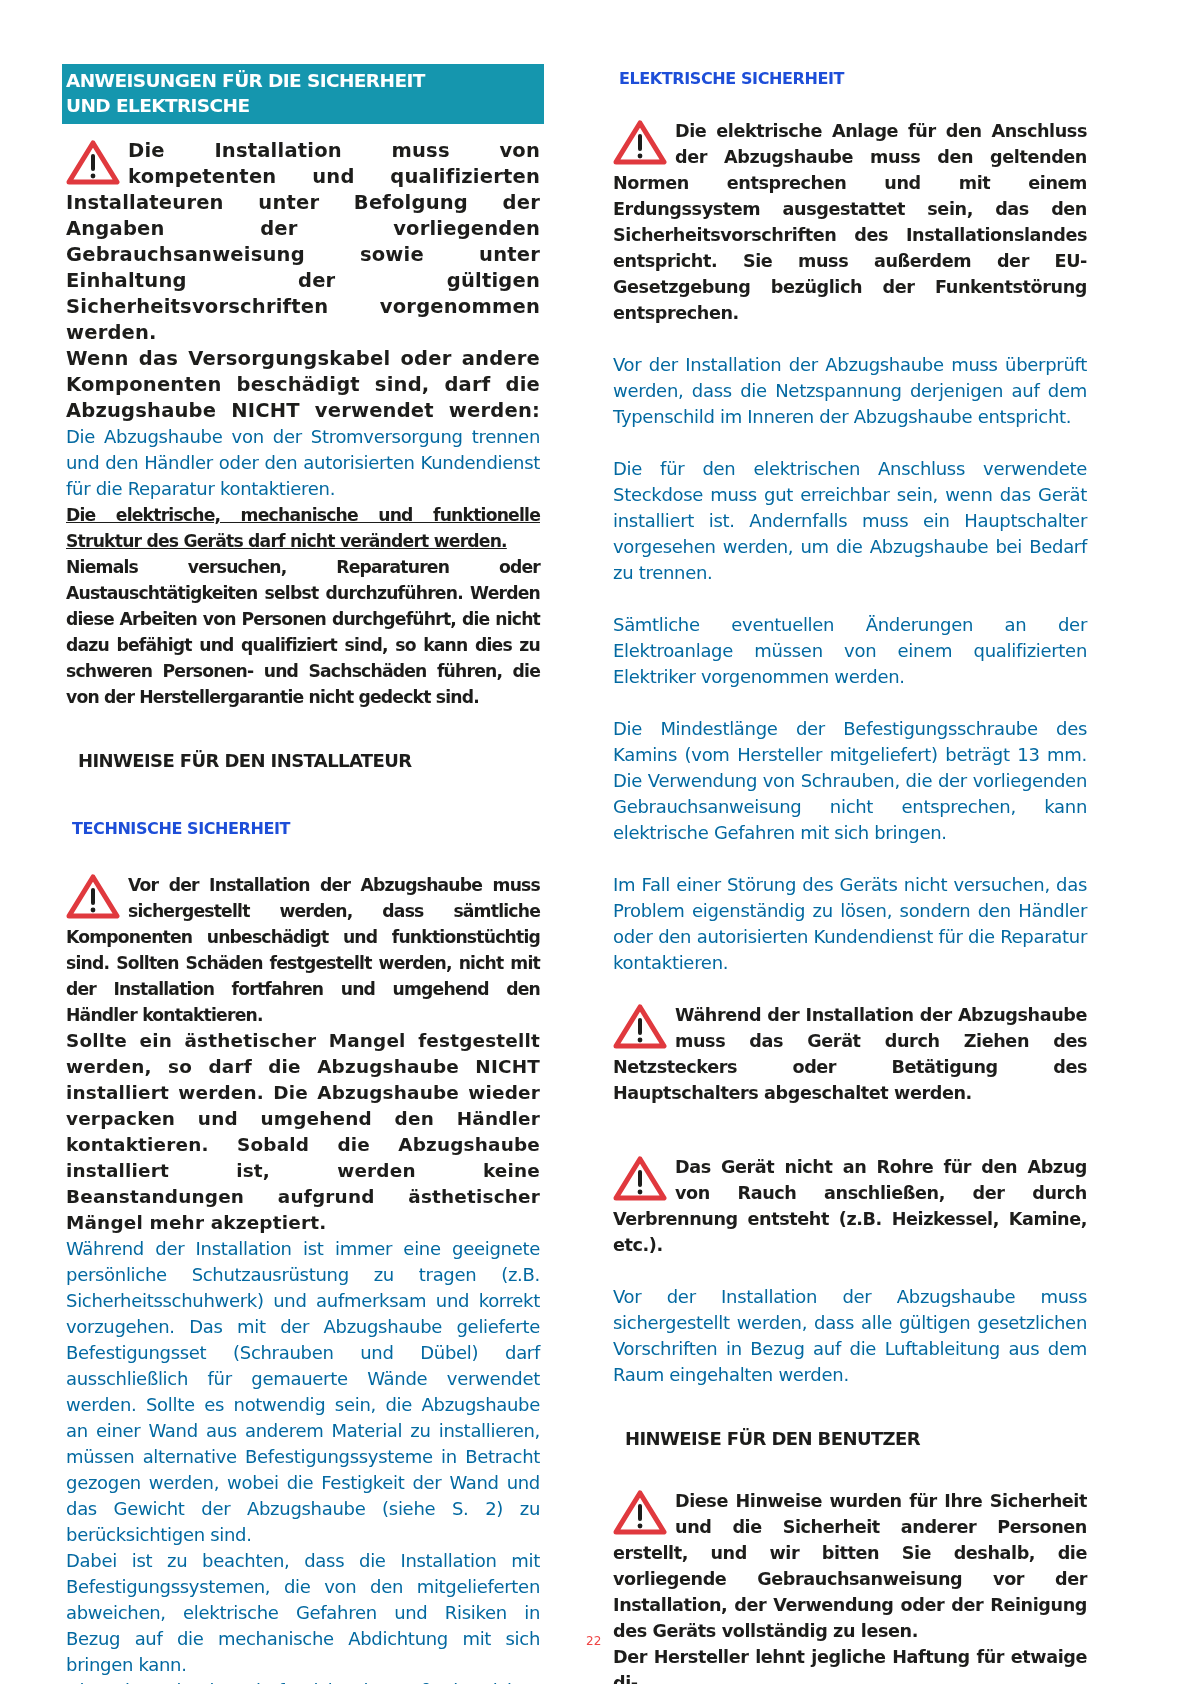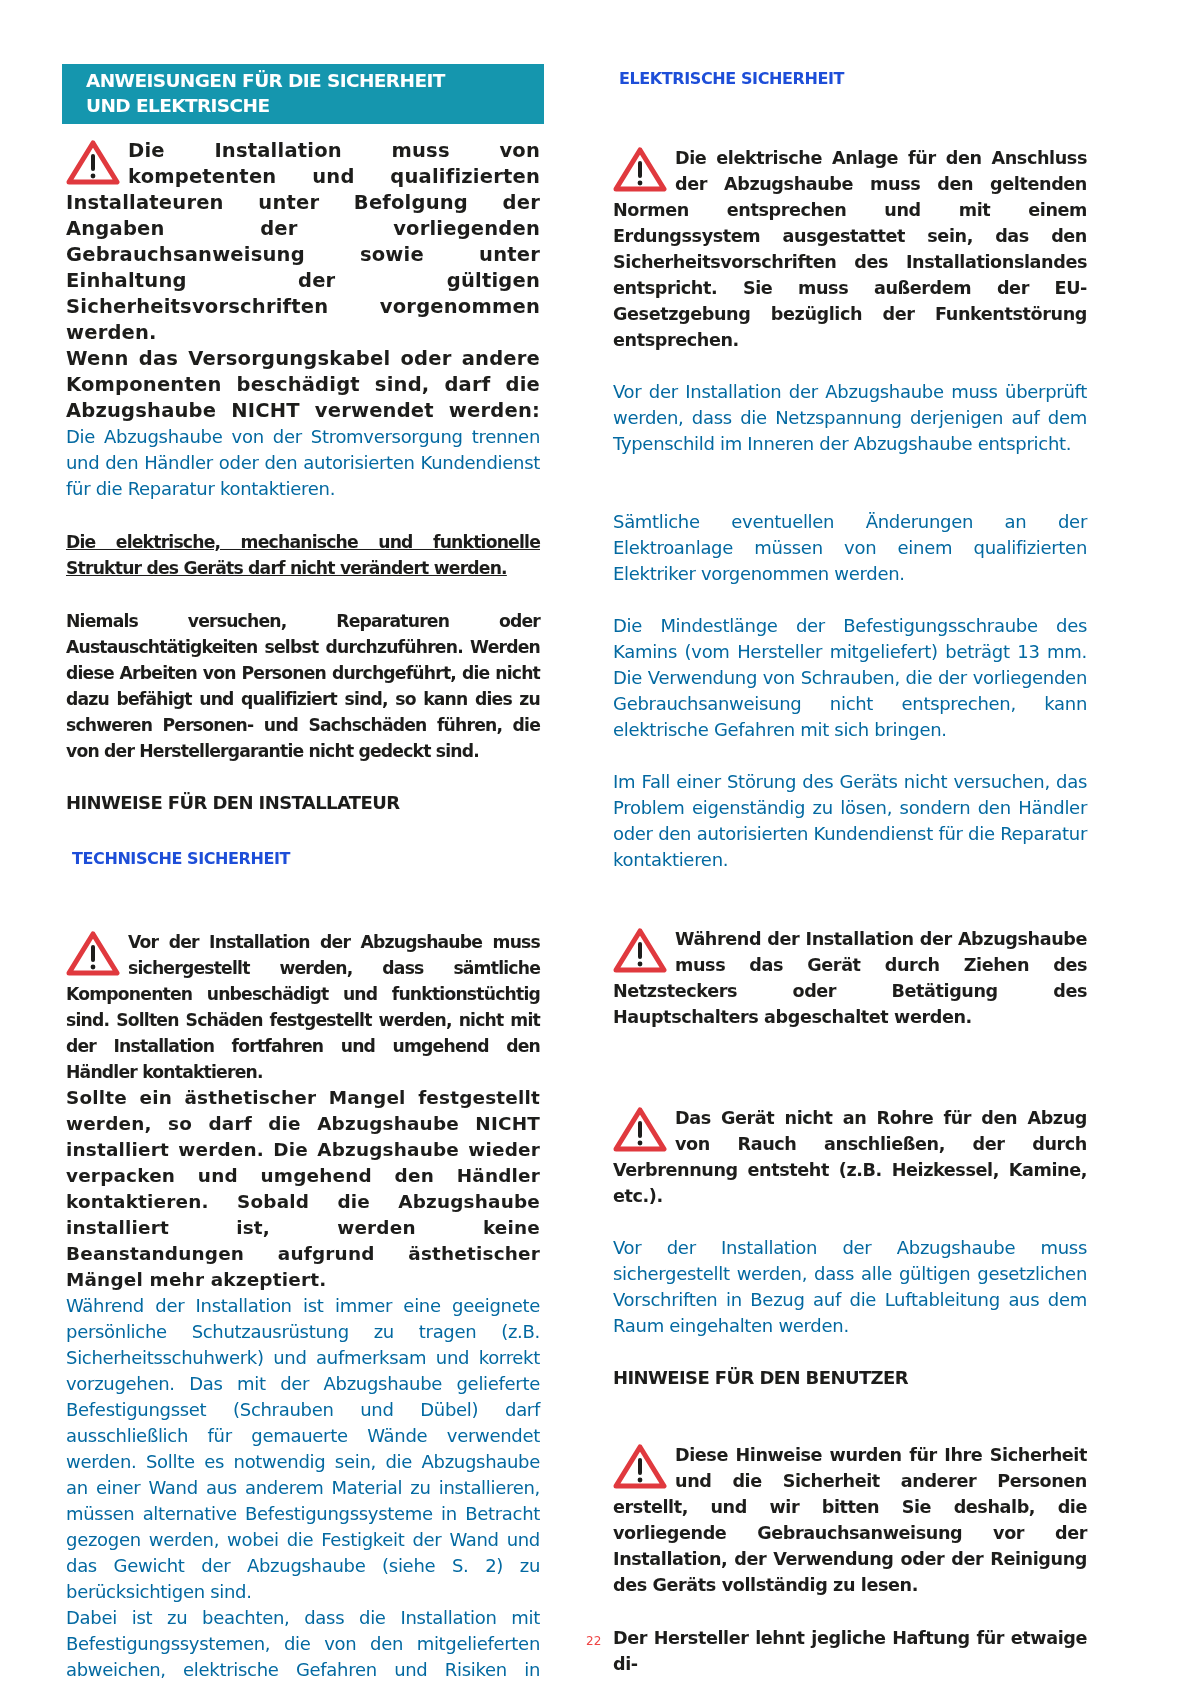--- a/index.html
+++ b/index.html
@@ -9,7 +9,7 @@
     .col-left { left: 66px; }
     .col-right { left: 613px; }
     .banner { background: #1596ae; color: #fff; font-weight: bold; font-size: 18.5px;
-              line-height: 25px; padding: 4px 6px 6px 24px; margin-left: -4px; margin-right: -4px;
+              line-height: 25px; padding: 4px 6px 6px 4px; margin-left: -4px; margin-right: -4px;
               letter-spacing: -0.6px; }
     .banner span { display: block; }
     .h-teal { color: #1d4ed8; font-weight: bold; font-size: 16px; letter-spacing: -0.4px;

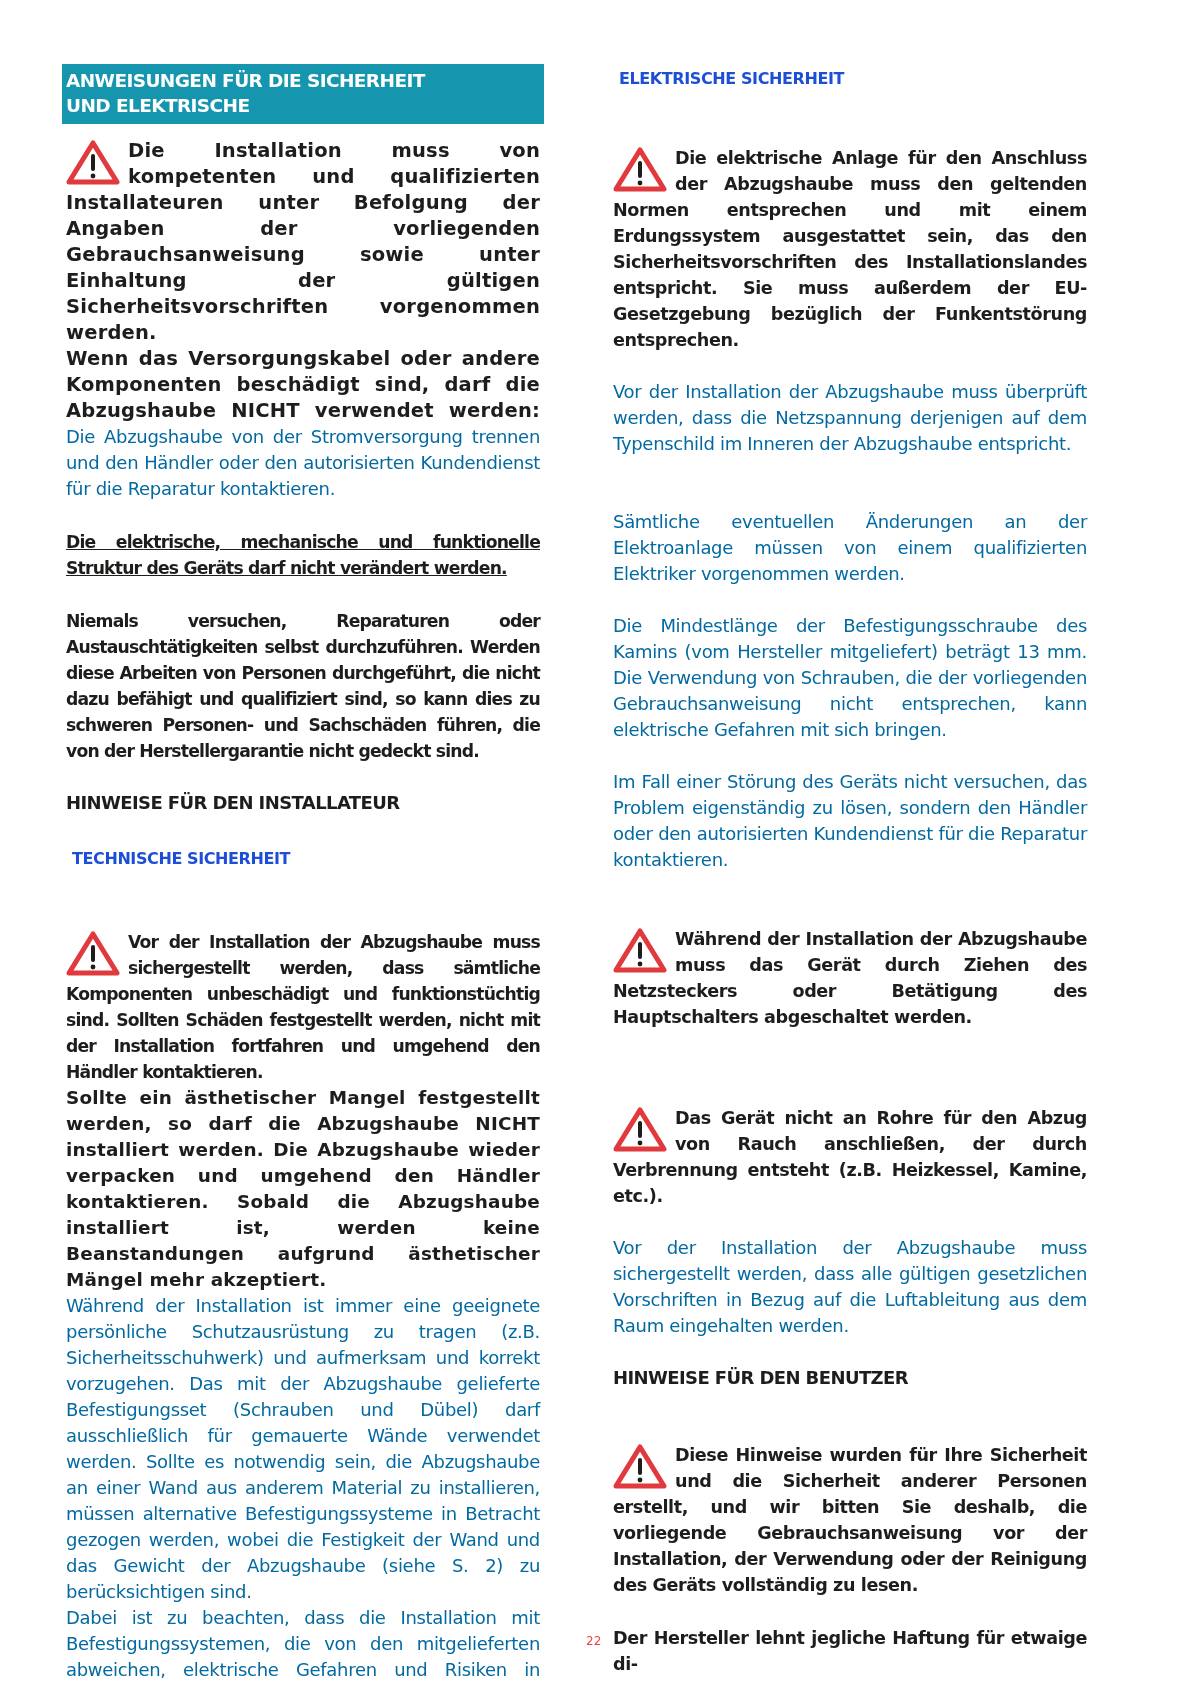--- a/index.html
+++ b/index.html
@@ -20,7 +20,7 @@
     .warn { position: relative; }
     .warn .icon { float: left; width: 54px; height: 46px; margin-right: 8px; margin-top: 2px; }
     .b-big { font-weight: bold; font-size: 19.5px; line-height: 26px; letter-spacing: 0.2px; }
-    .b-cond { font-weight: bold; font-size: 17.2px; line-height: 26px; letter-spacing: -0.8px; margin-top: 27px; }
+    .b-cond { font-weight: bold; font-size: 17.2px; line-height: 26px; letter-spacing: -0.8px; }
     .light { font-weight: normal; font-size: 18px; line-height: 26px; color: #0369a1; letter-spacing: -0.3px; }
     .u { text-decoration: underline; }
     .gap-s { height: 24px; }

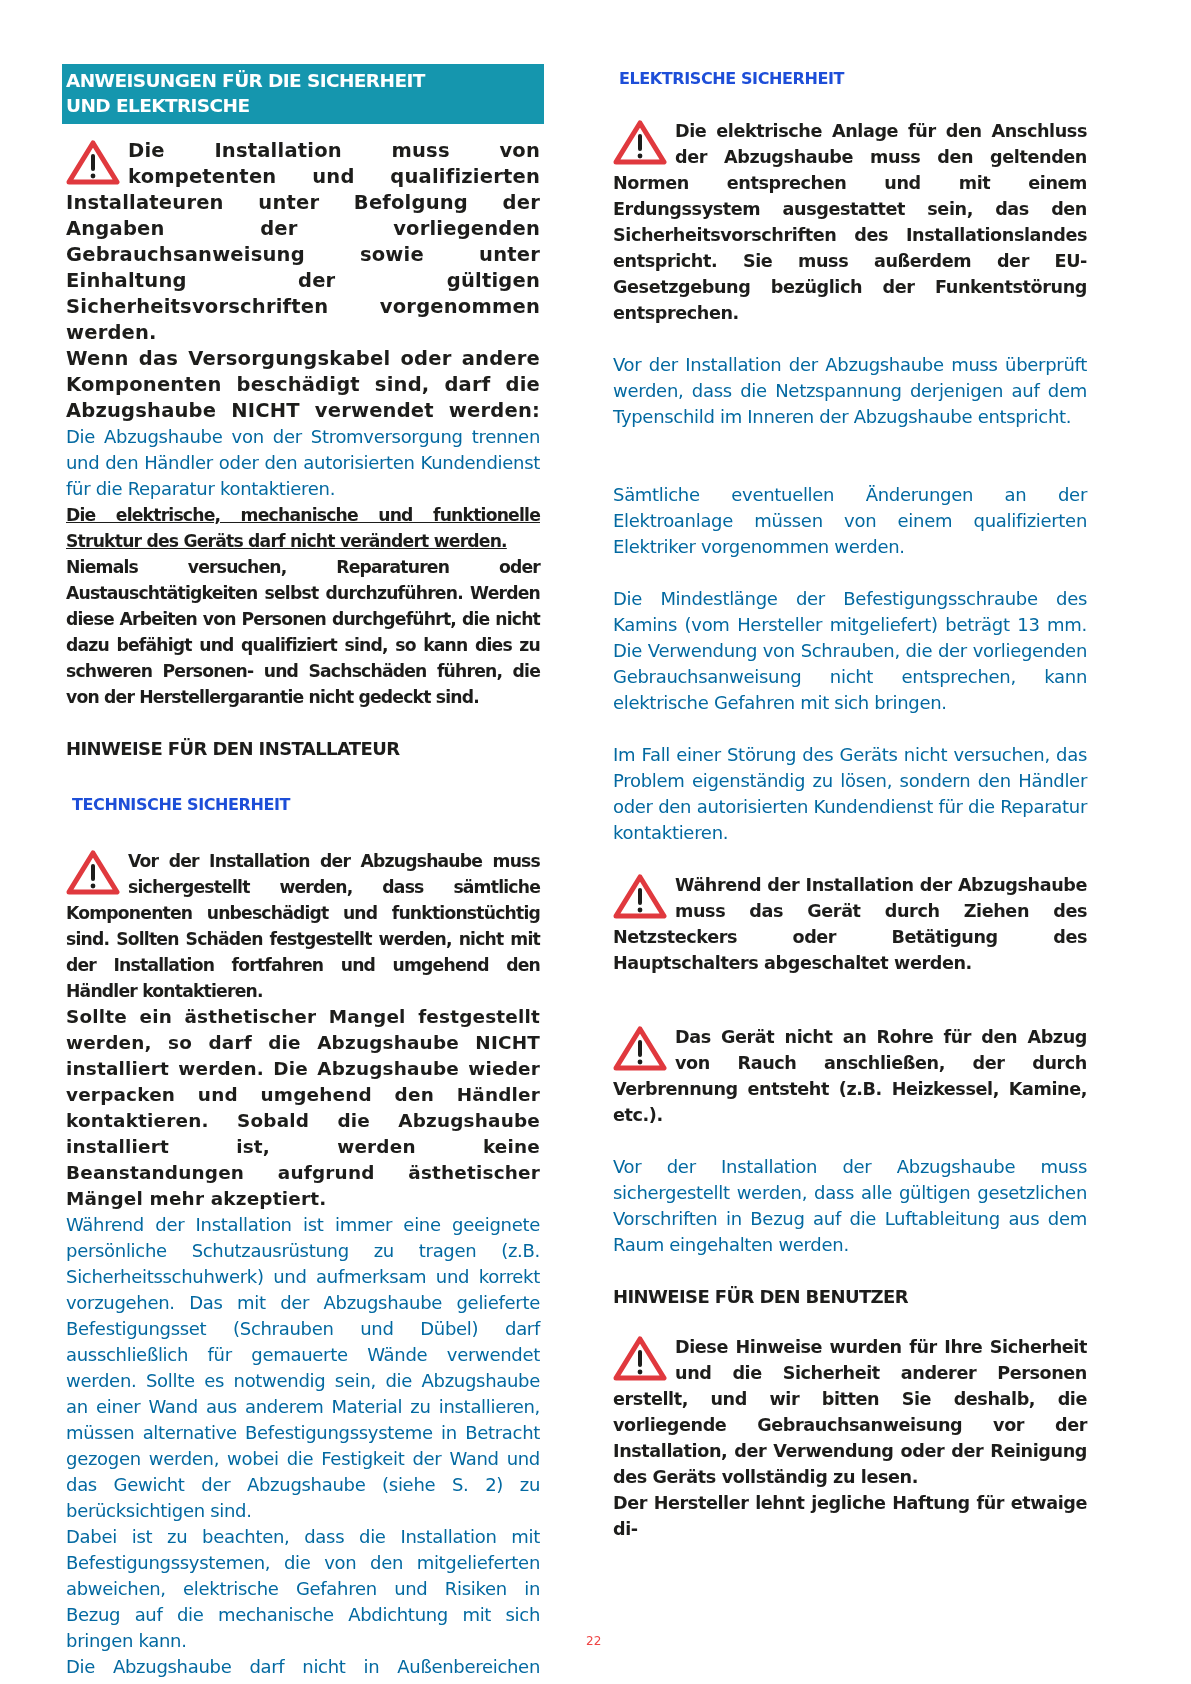--- a/index.html
+++ b/index.html
@@ -86,6 +86,7 @@
   <div class="gap-m"></div>
   <p class="light">Vor der Installation der Abzugshaube muss überprüft werden, dass die Netzspannung derjenigen auf dem Typenschild im Inneren der Abzugshaube entspricht.</p>
   <div class="gap-m"></div>
+  <p class="light">Die für den elektrischen Anschluss verwendete Steckdose muss gut erreichbar sein, wenn das Gerät installiert ist. Andernfalls muss ein Hauptschalter vorgesehen werden, um die Abzugshaube bei Bedarf zu trennen.</p>
   <div class="gap-m"></div>
   <p class="light">Sämtliche eventuellen Änderungen an der Elektroanlage müssen von einem qualifizierten Elektriker vorgenommen werden.</p>
   <div class="gap-m"></div>

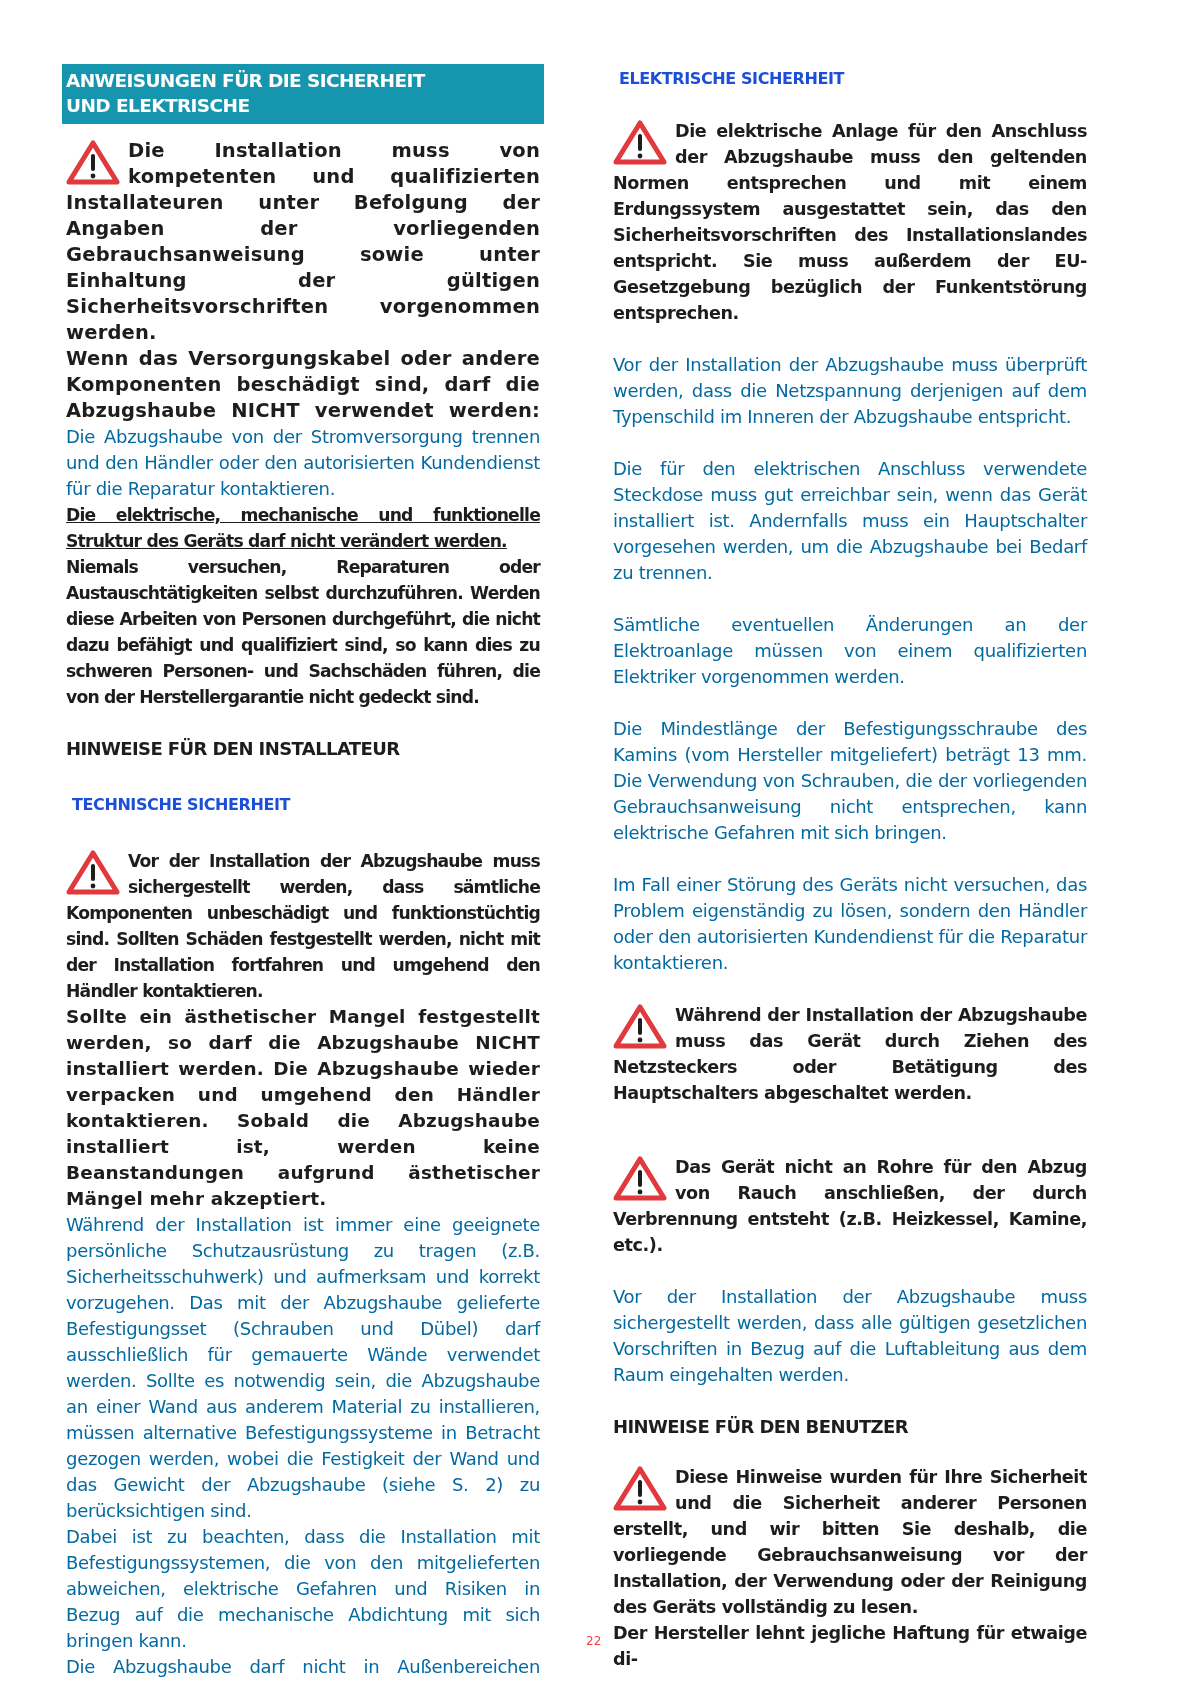--- a/index.html
+++ b/index.html
@@ -15,7 +15,7 @@
     .h-teal { color: #1d4ed8; font-weight: bold; font-size: 16px; letter-spacing: -0.4px;
               line-height: 26px; margin: 6px; }
     .h-dark { color: #1d1d1b; font-weight: bold; font-size: 18px; letter-spacing: -0.6px;
-              line-height: 26px; margin: 0; }
+              line-height: 26px; margin: 12px; }
     p { margin: 0; text-align: justify; }
     .warn { position: relative; }
     .warn .icon { float: left; width: 54px; height: 46px; margin-right: 8px; margin-top: 2px; }

